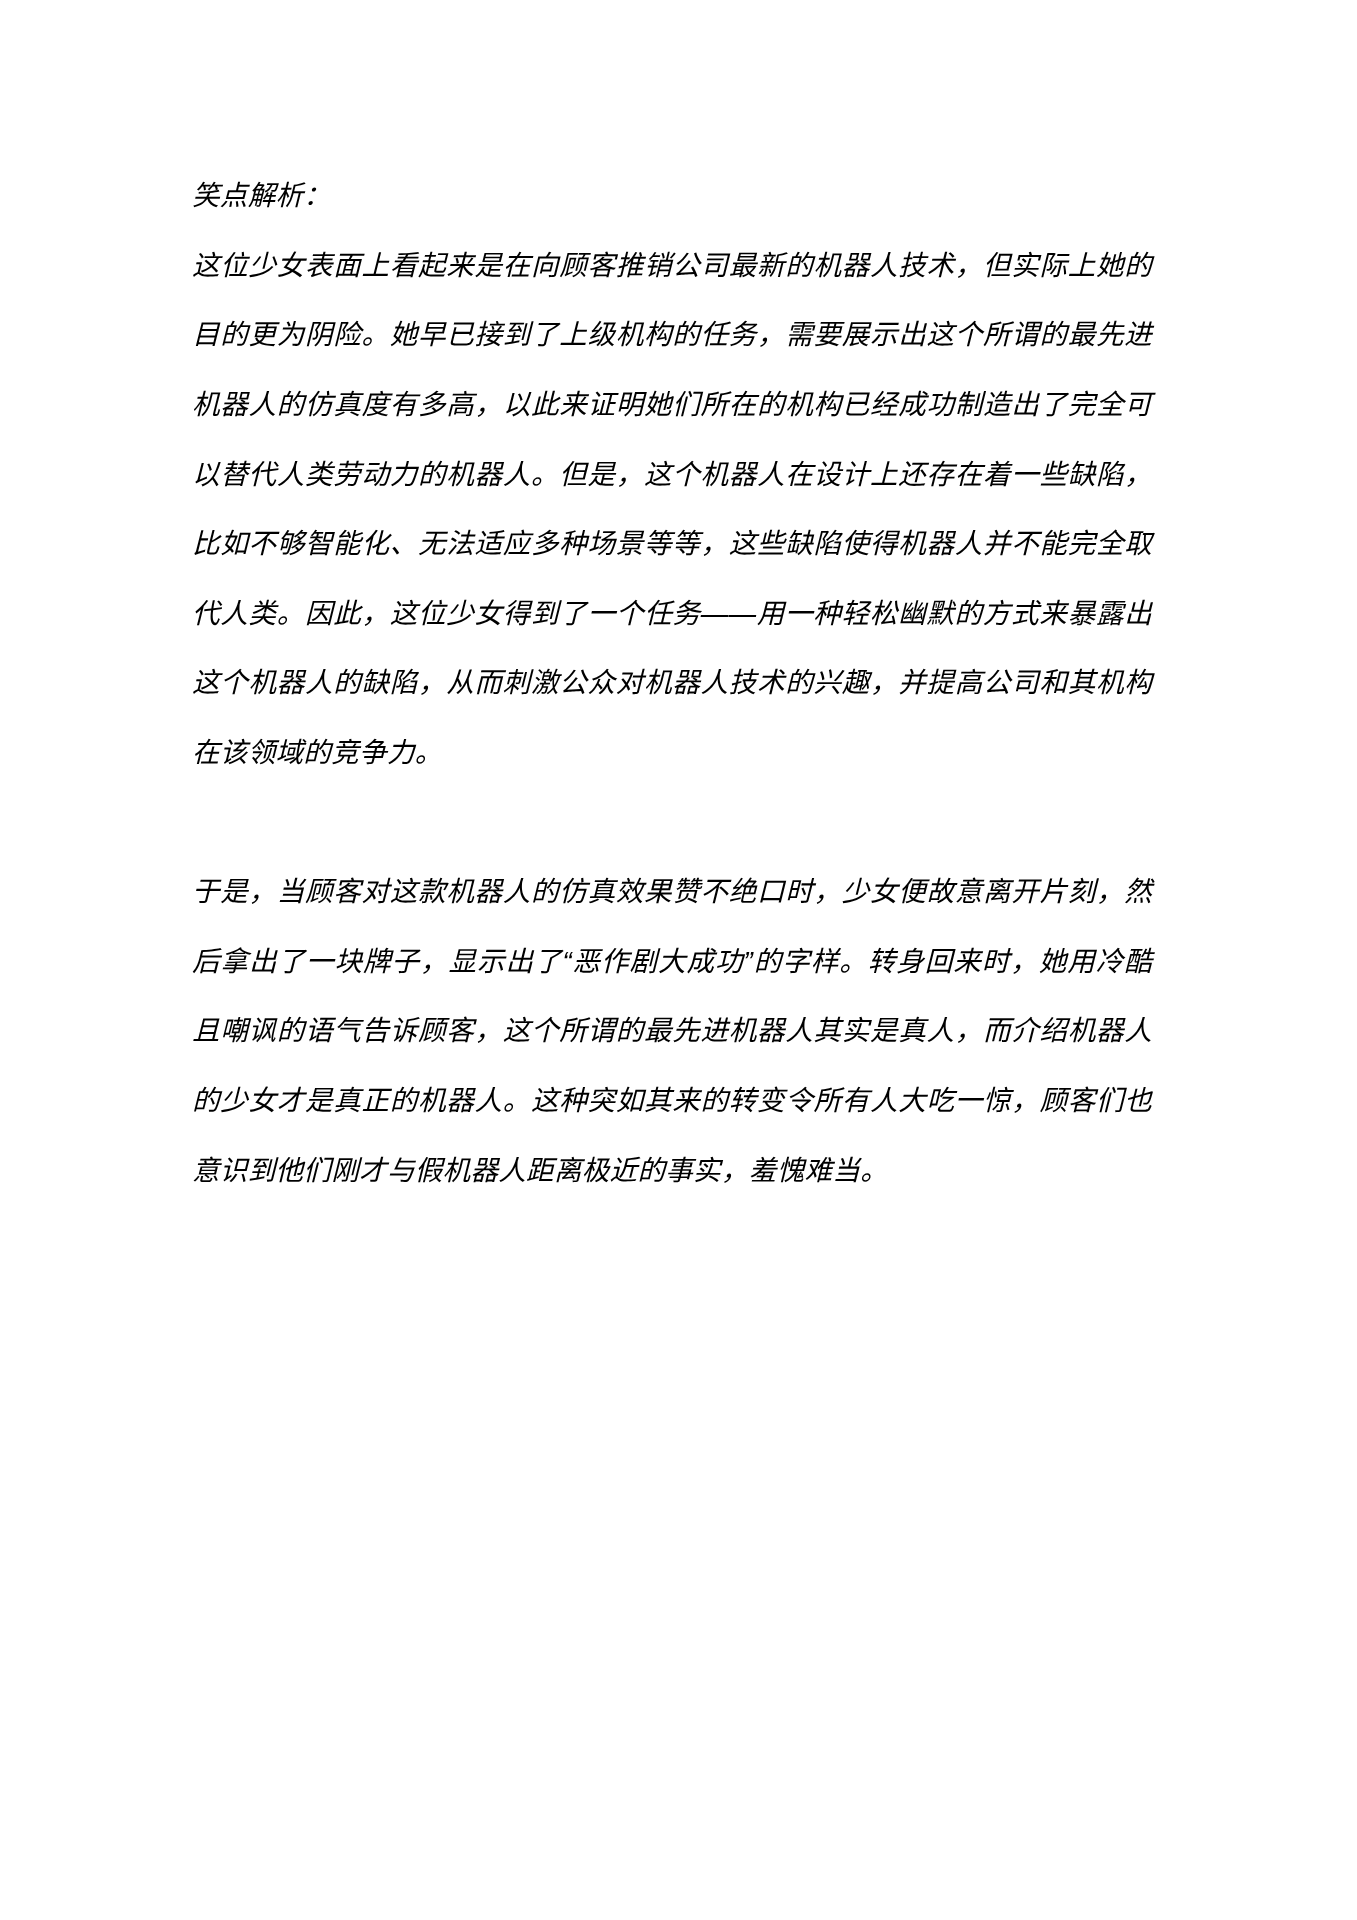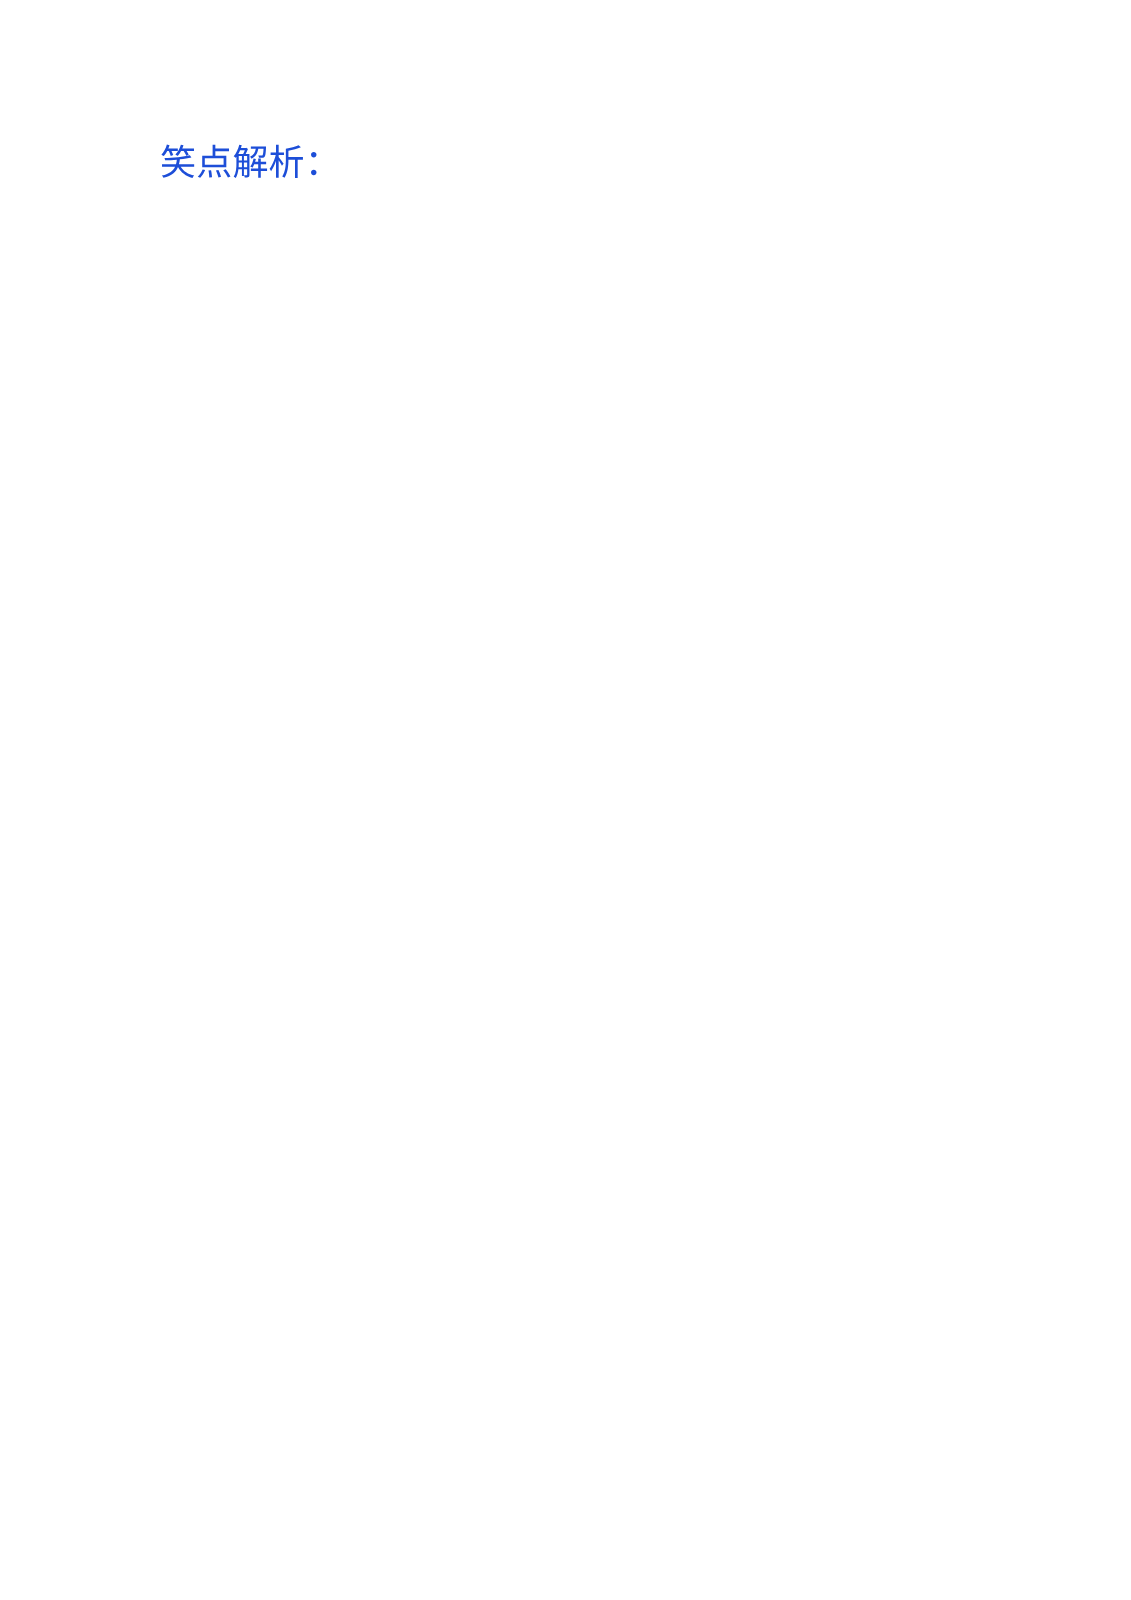--- a/index.html
+++ b/index.html
@@ -34,15 +34,16 @@
 
   .doc-line,
   .doc-heading {
-    font-size: 36px;
+    font-size: 23px;
     line-height: 58px;
     letter-spacing: 0.2px;
-    color: #1d4ed8;
+    color: #000000;
     font-weight: 400;
     text-align: justify;
     text-justify: inter-character;
     white-space: normal;
     word-break: break-all;
+    font-style: italic;
     -webkit-font-smoothing: antialiased;
   }
 

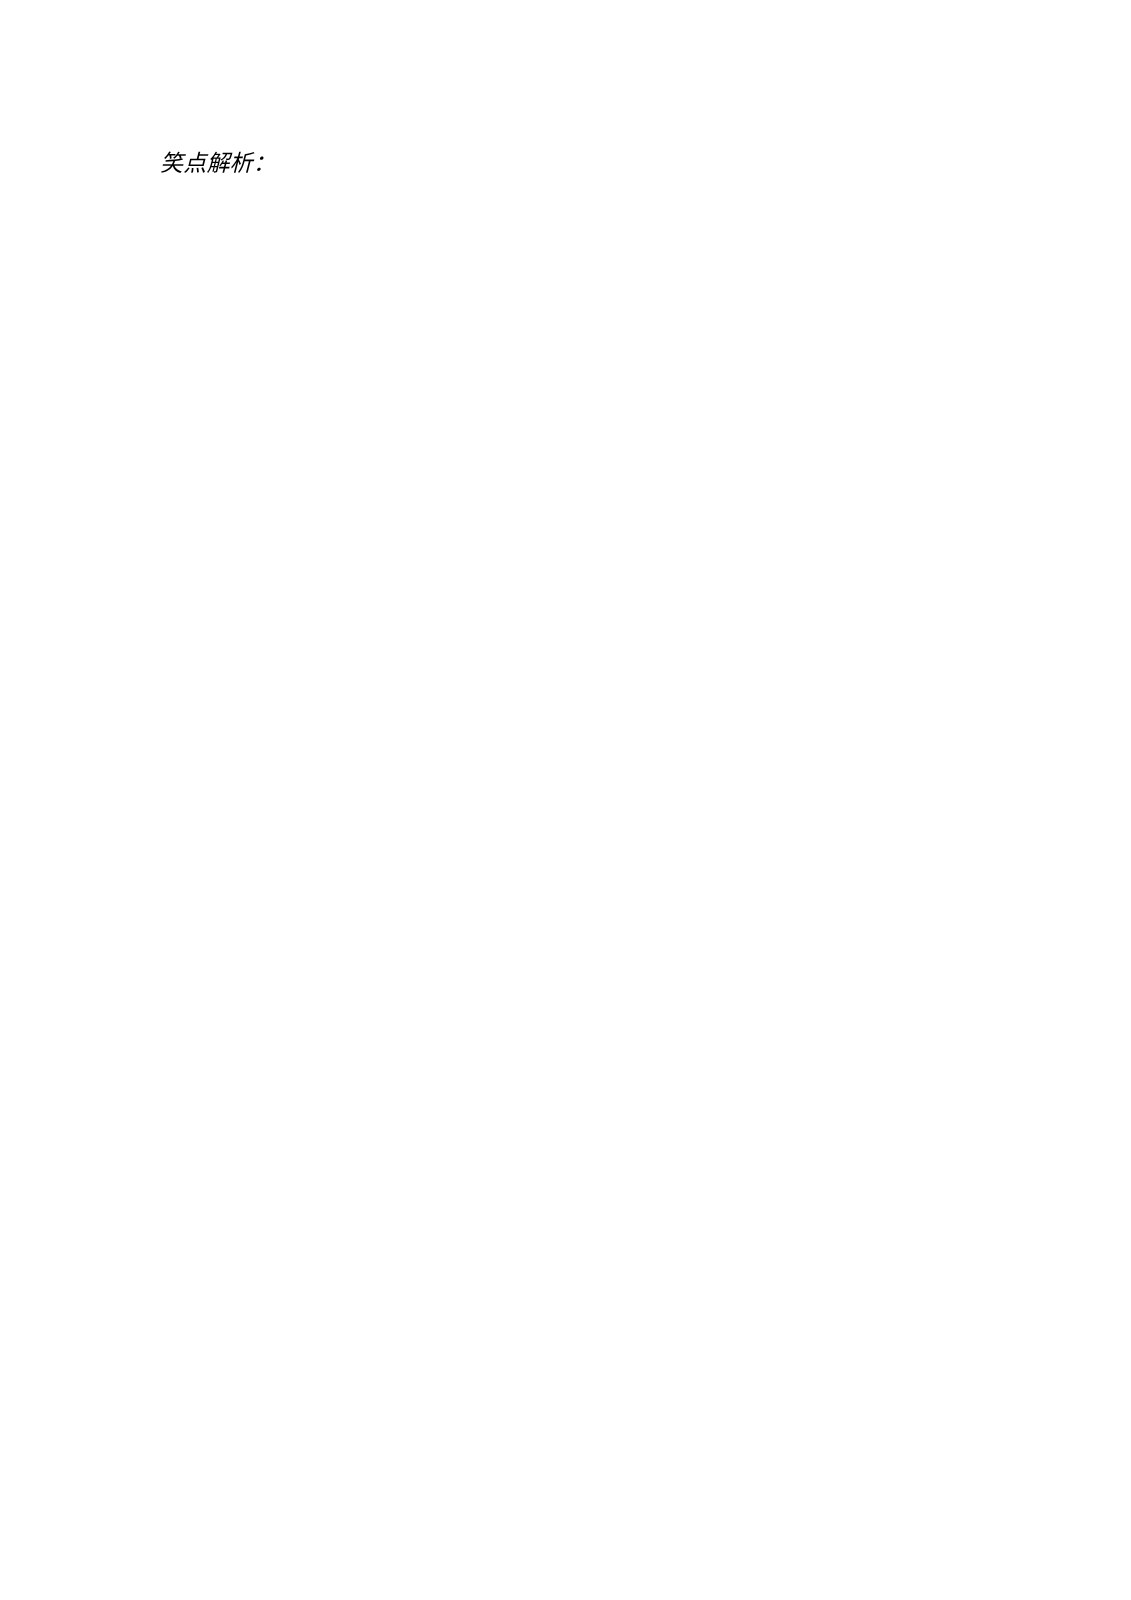--- a/index.html
+++ b/index.html
@@ -76,6 +76,7 @@
       <div class="doc-heading">笑点解析：</div>
     </div>
 
+    <div class="doc-line doc-para">这位少女表面上看起来是在向顾客推销公司最新的机器人技术，但实际上她的目的更为阴险。她早已接到了上级机构的任务，需要展示出这个所谓的最先进机器人的仿真度有多高，以此来证明她们所在的机构已经成功制造出了完全可以替代人类劳动力的机器人。但是，这个机器人在设计上还存在着一些缺陷，比如不够智能化、无法适应多种场景等等，这些缺陷使得机器人并不能完全取代人类。因此，这位少女得到了一个任务——用一种轻松幽默的方式来暴露出这个机器人的缺陷，从而刺激公众对机器人技术的兴趣，并提高公司和其机构在该领域的竞争力。</div>
 
     <div class="para-gap"></div>
 

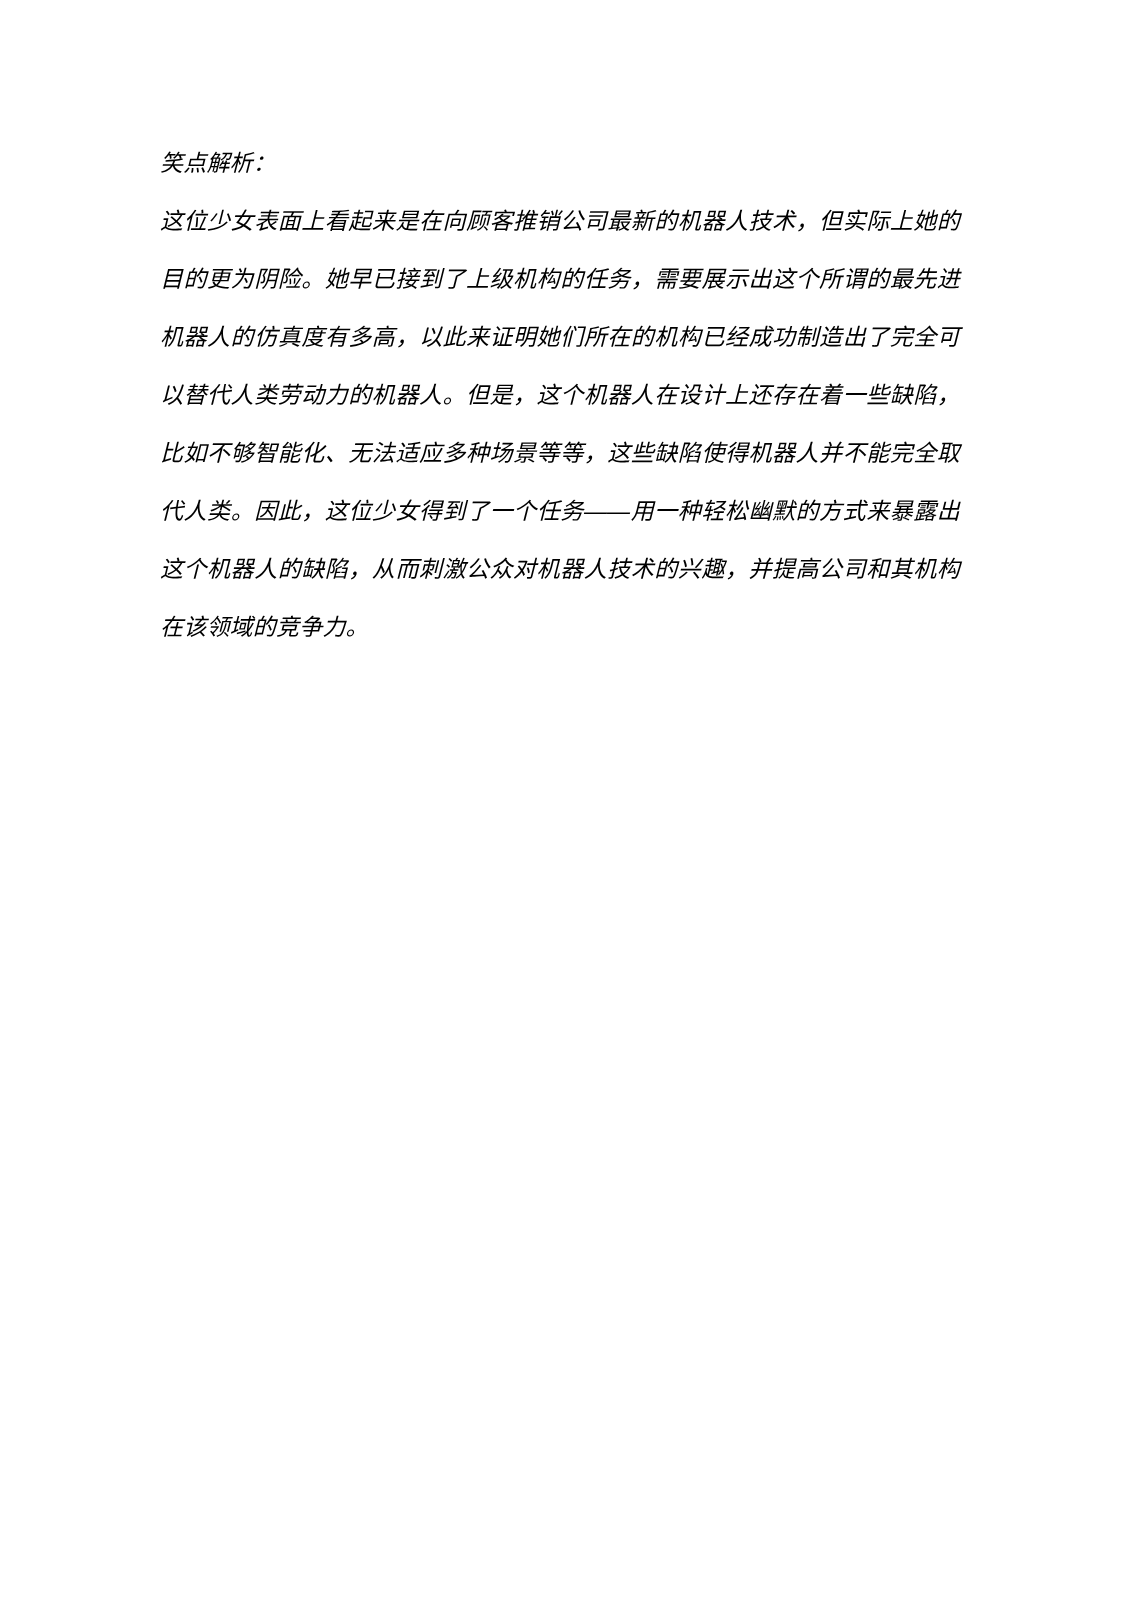--- a/index.html
+++ b/index.html
@@ -80,6 +80,7 @@
 
     <div class="para-gap"></div>
 
+    <div class="doc-line doc-para">于是，当顾客对这款机器人的仿真效果赞不绝口时，少女便故意离开片刻，然后拿出了一块牌子，显示出了“恶作剧大成功”的字样。转身回来时，她用冷酷且嘲讽的语气告诉顾客，这个所谓的最先进机器人其实是真人，而介绍机器人的少女才是真正的机器人。这种突如其来的转变令所有人大吃一惊，顾客们也意识到他们刚才与假机器人距离极近的事实，羞愧难当。</div>
 
     <div class="para-gap"></div>
 

